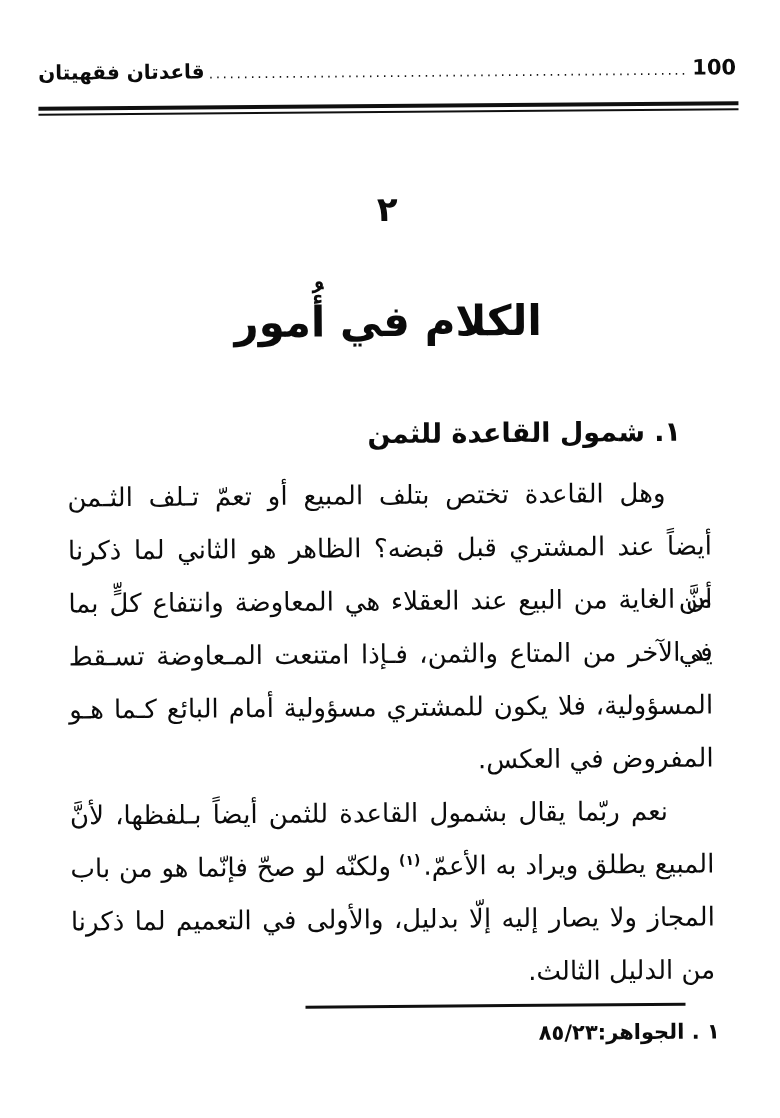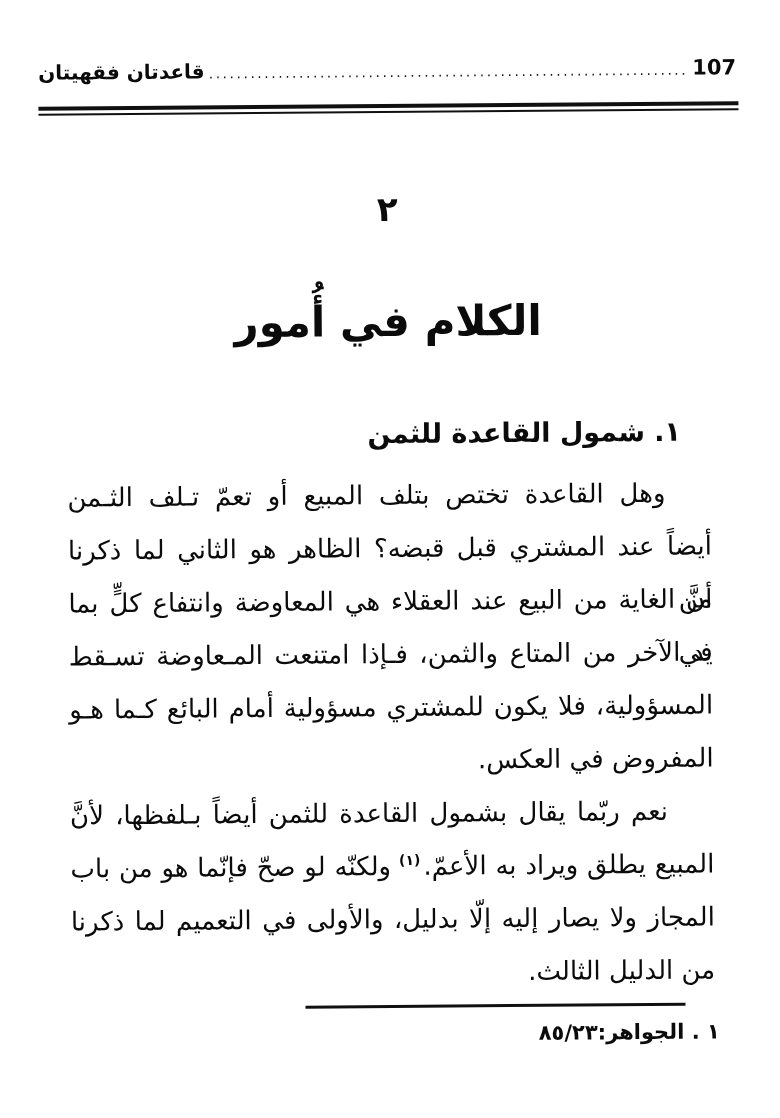--- a/index.html
+++ b/index.html
@@ -134,7 +134,7 @@
   <div class="header">
     <span class="h-title">قاعدتان فقهيتان</span>
     <span class="h-leader"><span>..........................................................................................................................................................</span></span>
-    <span class="h-num">107</span>
+    <span class="h-num">100</span>
   </div>
 
   <div class="double-rule"></div>

